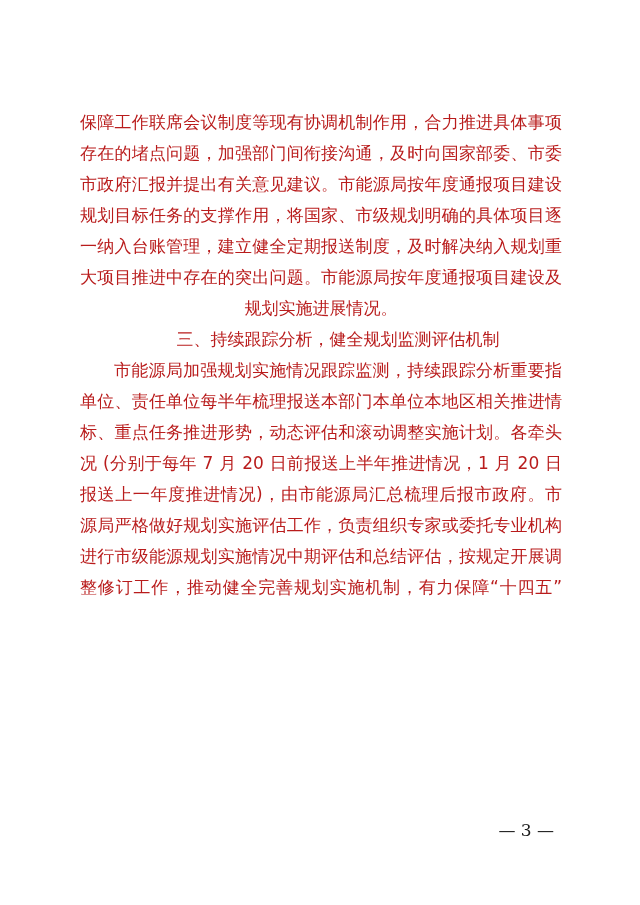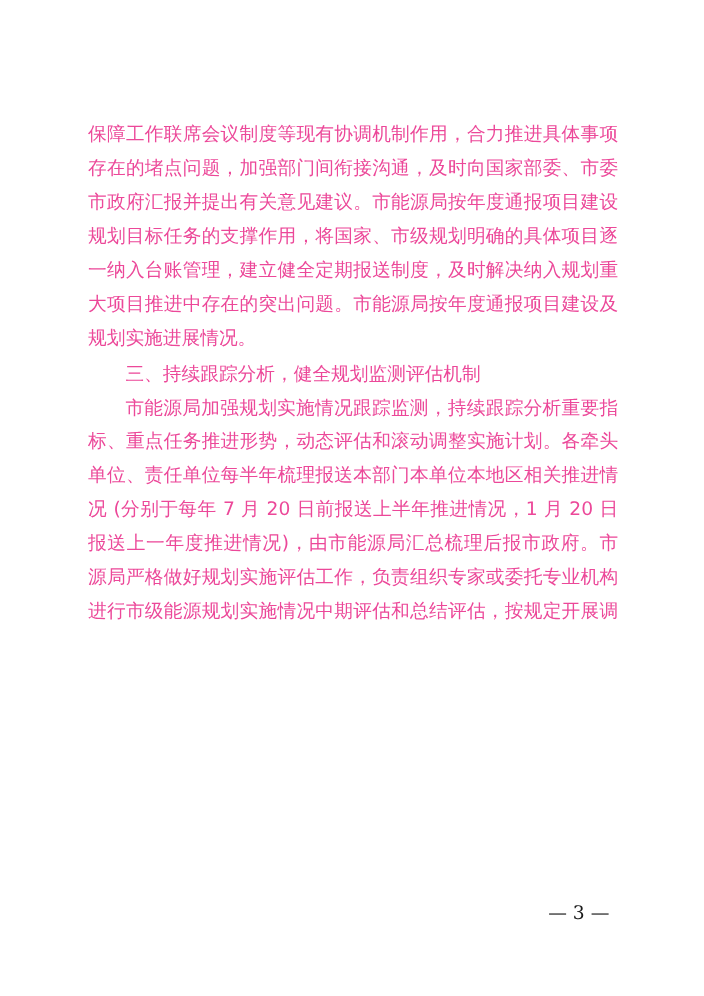--- a/index.html
+++ b/index.html
@@ -20,7 +20,7 @@
     left: 80px;
     top: 107px;
     width: 482px;
-    color: #ec4899;
+    color: #b91c1c;
     font-size: 17px;
     line-height: 31px;
   }

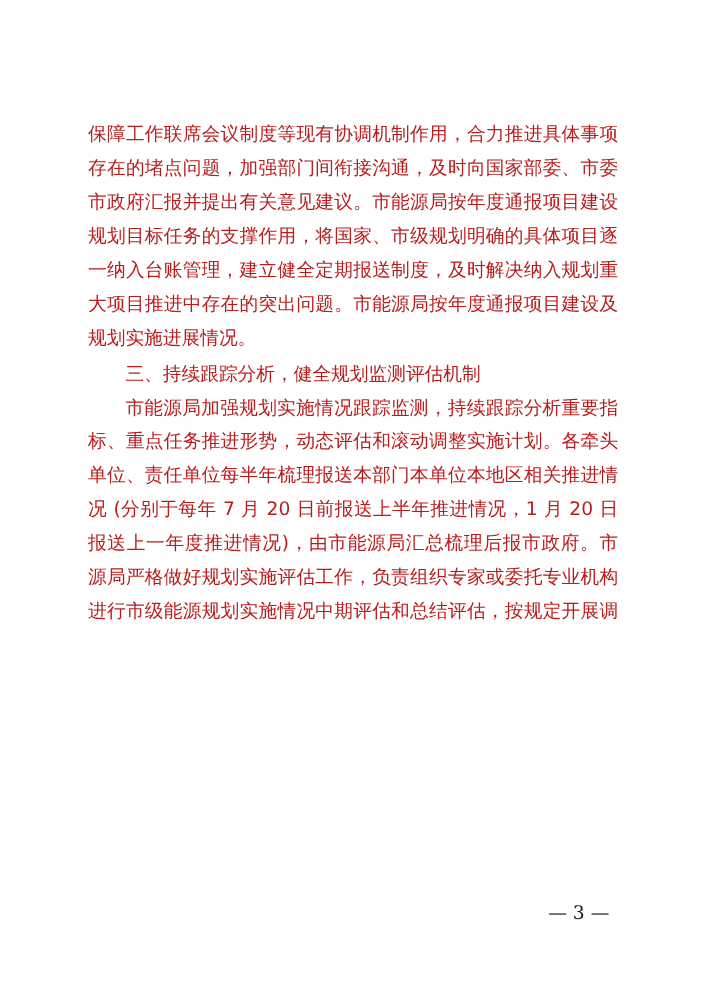--- a/index.html
+++ b/index.html
@@ -27,7 +27,7 @@
   .line {
     height: 31px;
     overflow: hidden;
-    text-align: left;
+    text-align: center;
   }
   .line.just {
     text-align: justify;

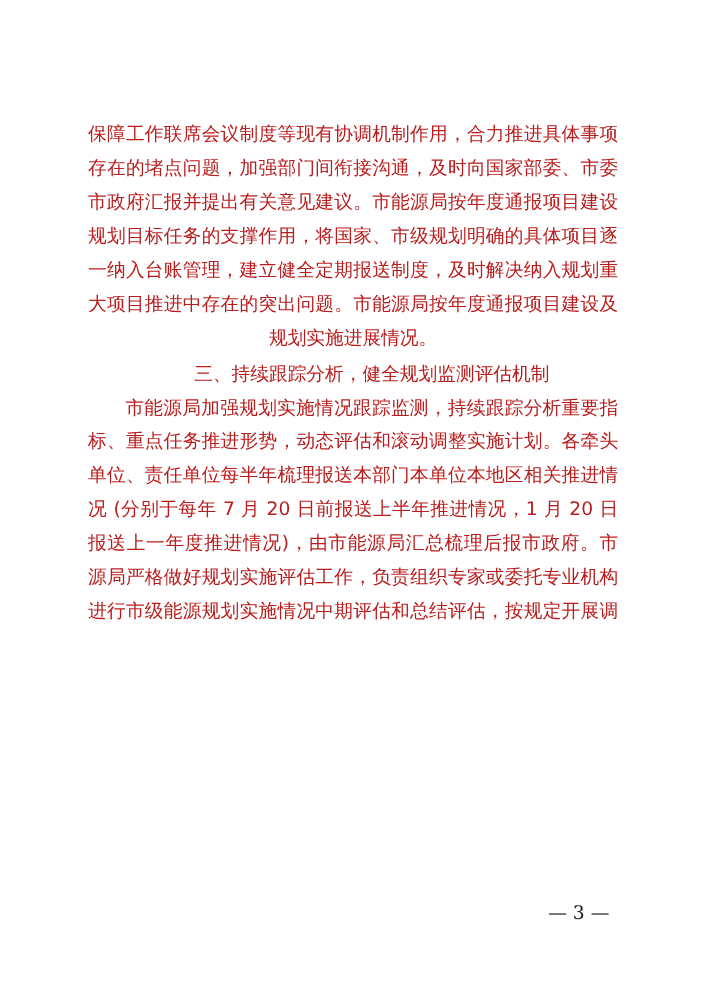--- a/index.html
+++ b/index.html
@@ -35,7 +35,6 @@
   }
   .line.indent {
     text-indent: 34px;
-    font-family: Liberation Serif, serif;
   }
   .page-number {
     position: absolute;

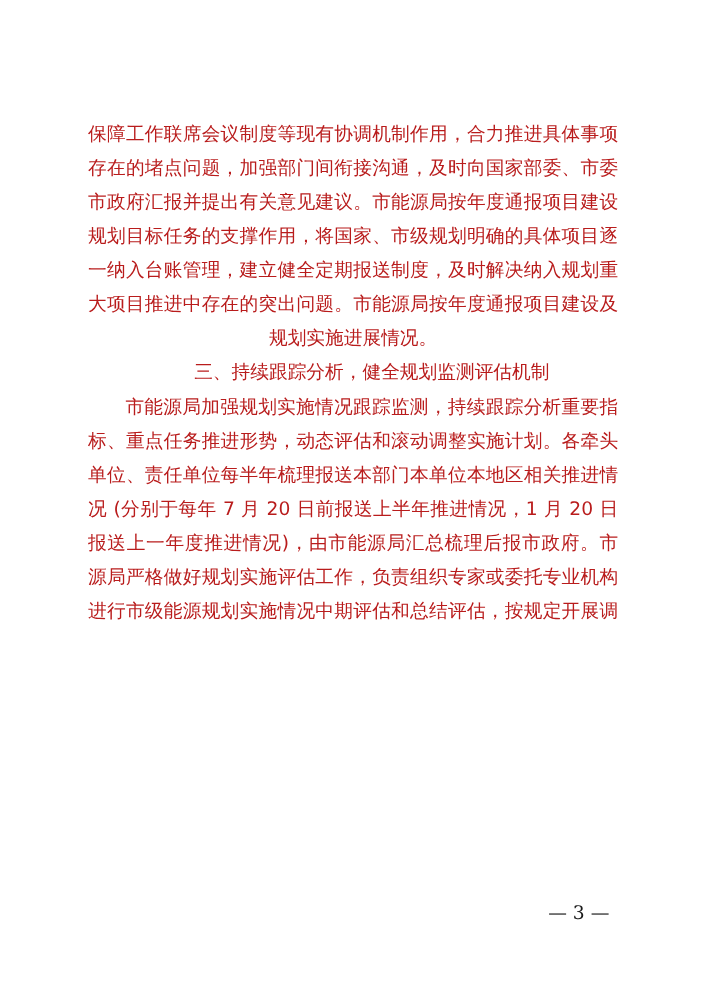--- a/index.html
+++ b/index.html
@@ -63,8 +63,8 @@
     <div class="line">规划实施进展情况。</div>
     <div class="line indent">三、持续跟踪分析，健全规划监测评估机制</div>
     <div class="line just indent">市能源局加强规划实施情况跟踪监测，持续跟踪分析重要指</div>
+    <div class="line just">单位、责任单位每半年梳理报送本部门本单位本地区相关推进情</div>
     <div class="line just">标、重点任务推进形势，动态评估和滚动调整实施计划。各牵头</div>
-    <div class="line just">单位、责任单位每半年梳理报送本部门本单位本地区相关推进情</div>
     <div class="line just">况 (分别于每年 7 月 20 日前报送上半年推进情况，1 月 20 日前</div>
     <div class="line just">报送上一年度推进情况)，由市能源局汇总梳理后报市政府。市能</div>
     <div class="line just">源局严格做好规划实施评估工作，负责组织专家或委托专业机构</div>

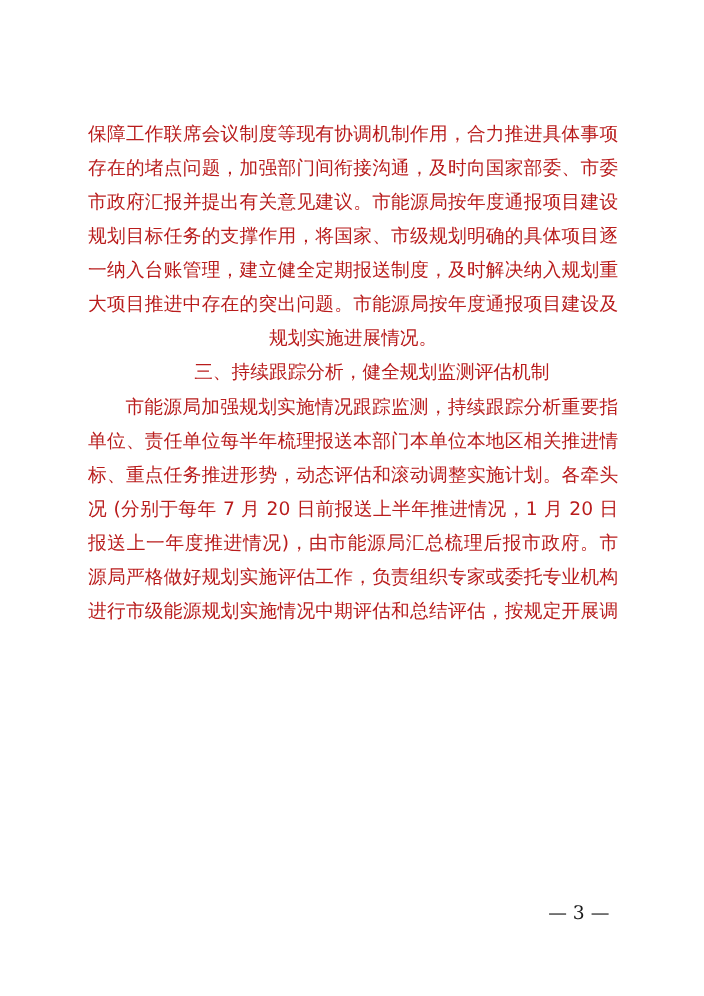--- a/index.html
+++ b/index.html
@@ -69,6 +69,7 @@
     <div class="line just">报送上一年度推进情况)，由市能源局汇总梳理后报市政府。市能</div>
     <div class="line just">源局严格做好规划实施评估工作，负责组织专家或委托专业机构</div>
     <div class="line just">进行市级能源规划实施情况中期评估和总结评估，按规定开展调</div>
+    <div class="line just">整修订工作，推动健全完善规划实施机制，有力保障“十四五”</div>
   </div>
   <div class="page-number">— 3 —</div>
 </div>

